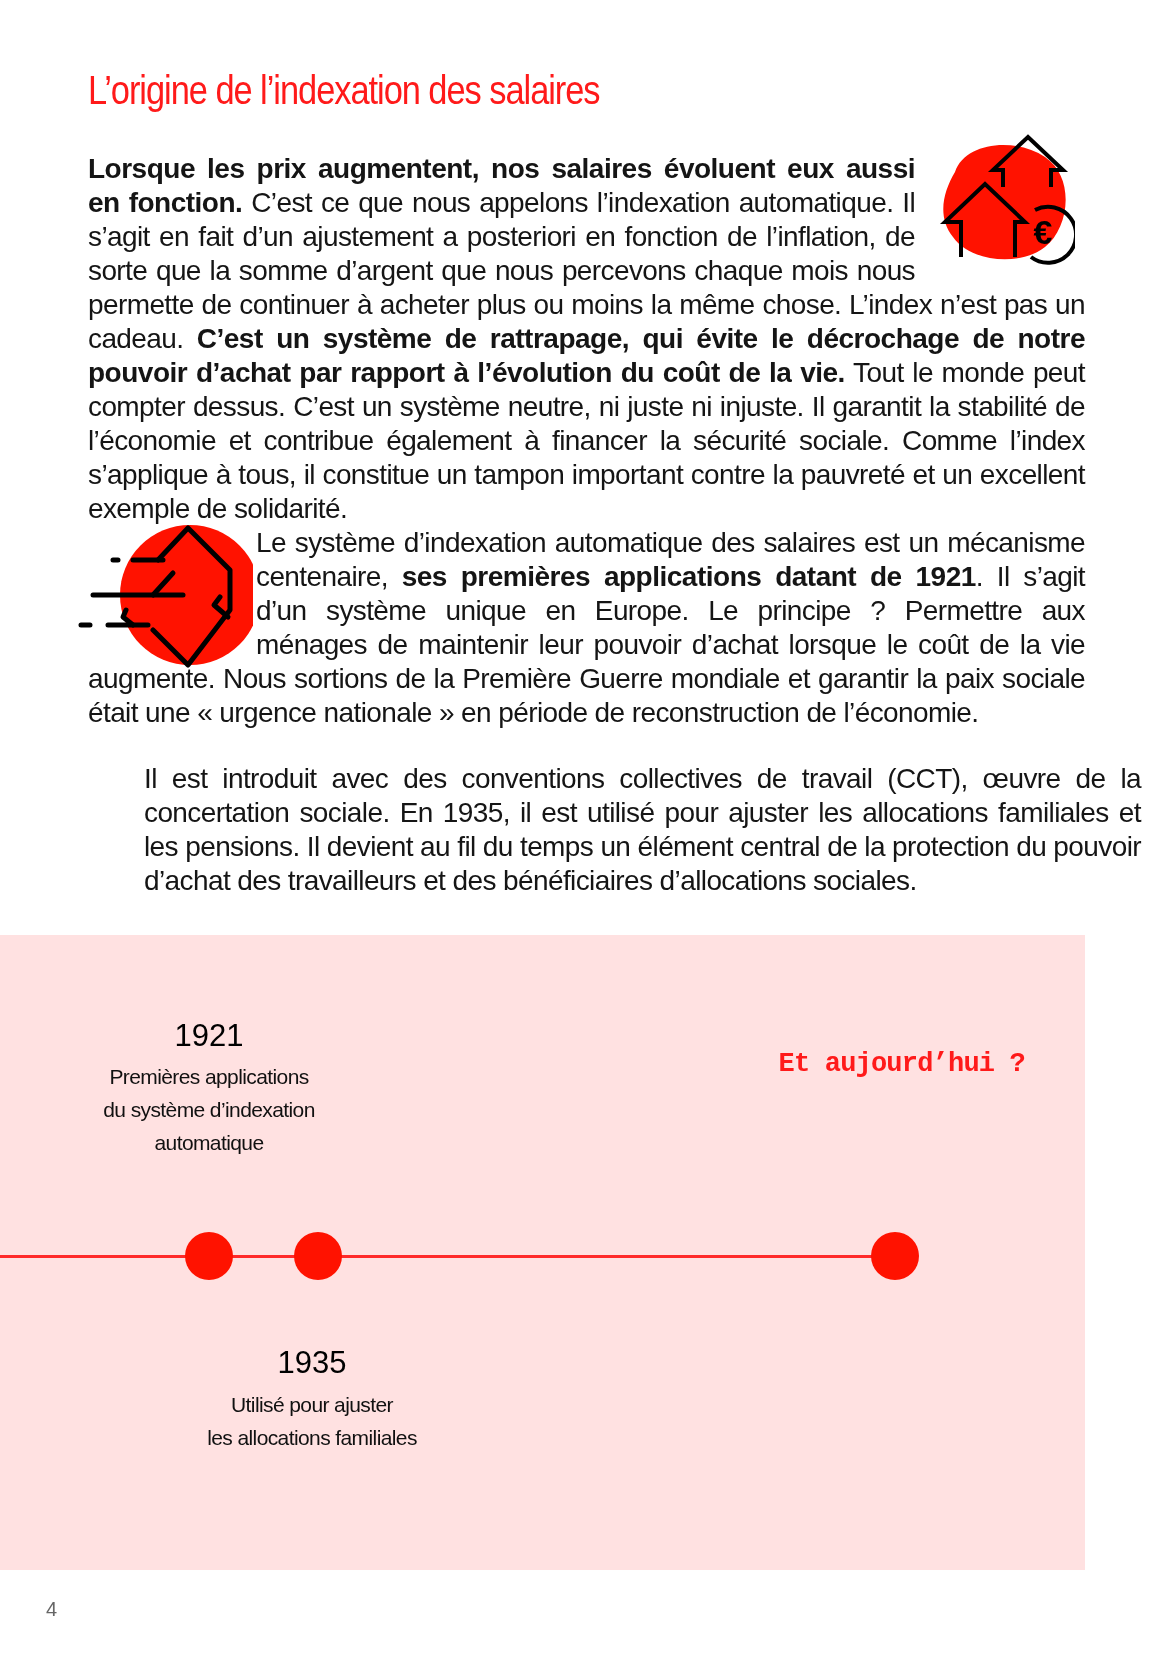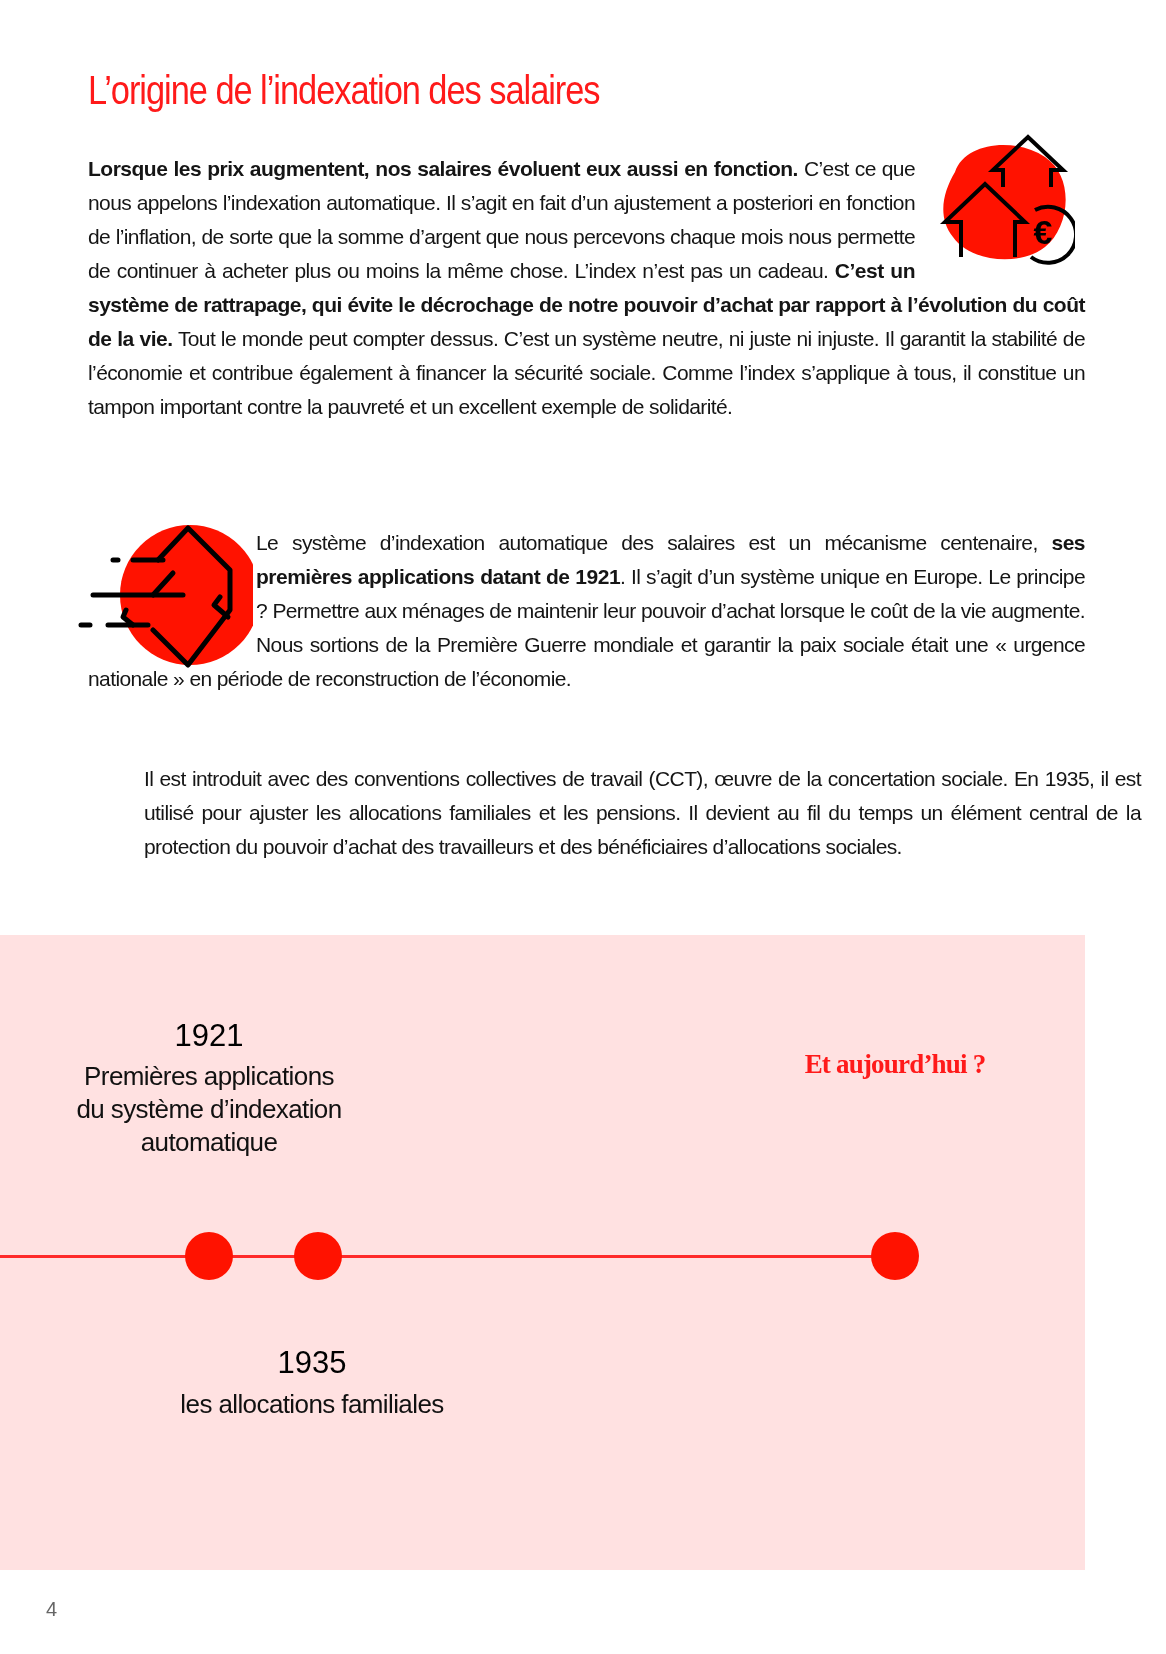--- a/index.html
+++ b/index.html
@@ -9,7 +9,7 @@
            font-family:"Liberation Sans Narrow","Liberation Sans", sans-serif;
            font-weight:400; font-size:40px; letter-spacing:-1.2px; color:#ff1a1a;
            transform:scaleX(0.86); transform-origin:left top; white-space:nowrap; }
-  .para { position:absolute; font-size:21px; line-height:34px; color:#151515;
+  .para { position:absolute; font-size:28px; line-height:34px; color:#151515;
           letter-spacing:-0.6px; margin:0; text-align:justify; }
   .para b { font-weight:700; letter-spacing:-0.5px; }
   .p1 { left:88px; top:152px; width:997px; }

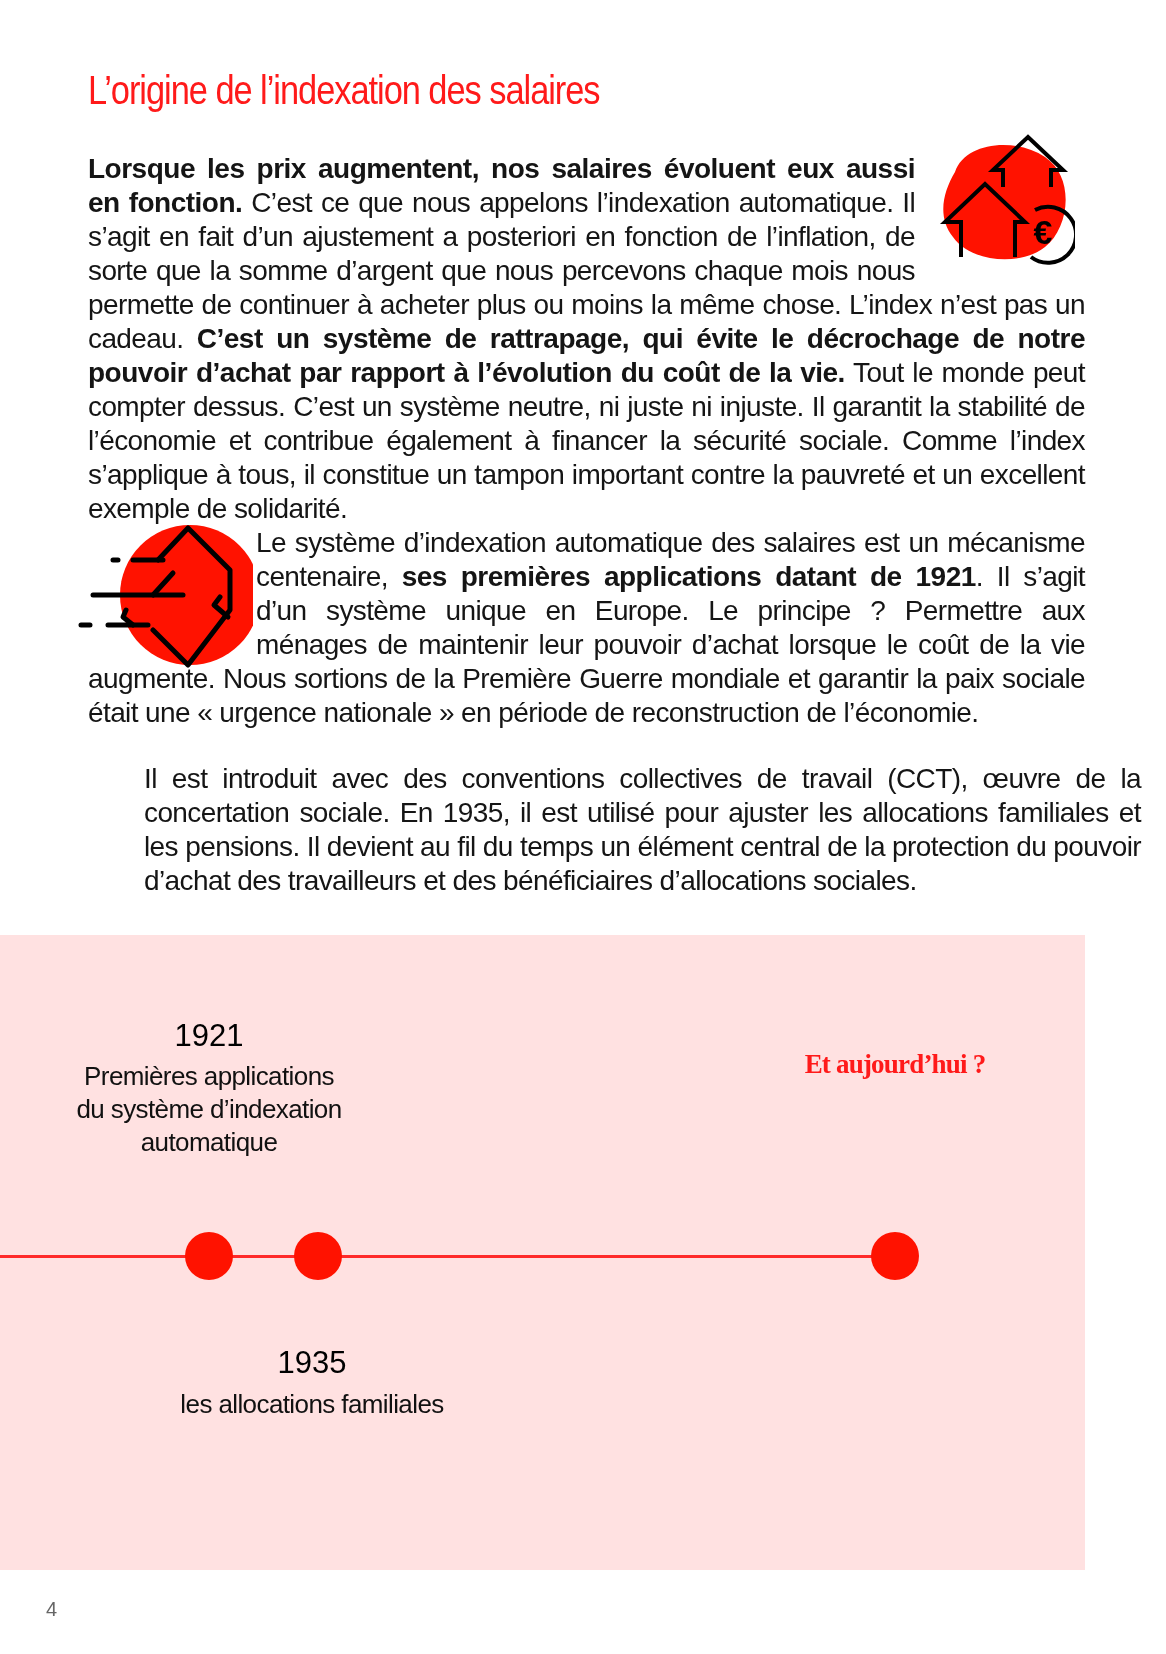--- a/index.html
+++ b/index.html
@@ -24,7 +24,7 @@
   .tl-year { position:absolute; font-family:"Liberation Sans Narrow","Liberation Sans", sans-serif;
              font-weight:400; color:#000000; font-size:31px; text-align:center; width:300px; margin-left:-150px; }
   .tl-desc { position:absolute; font-family:"Liberation Sans Narrow","Liberation Sans", sans-serif;
-             font-size:26px; line-height:33px; color:#111; text-align:center; width:300px; margin-left:-150px;
+             font-size:21px; line-height:33px; color:#111; text-align:center; width:300px; margin-left:-150px;
              letter-spacing:-0.6px; }
   .tl-q { position:absolute; font-family:Liberation Serif, serif;
           font-weight:700; color:#ff1a1a; font-size:27px; line-height:48px; text-align:center;

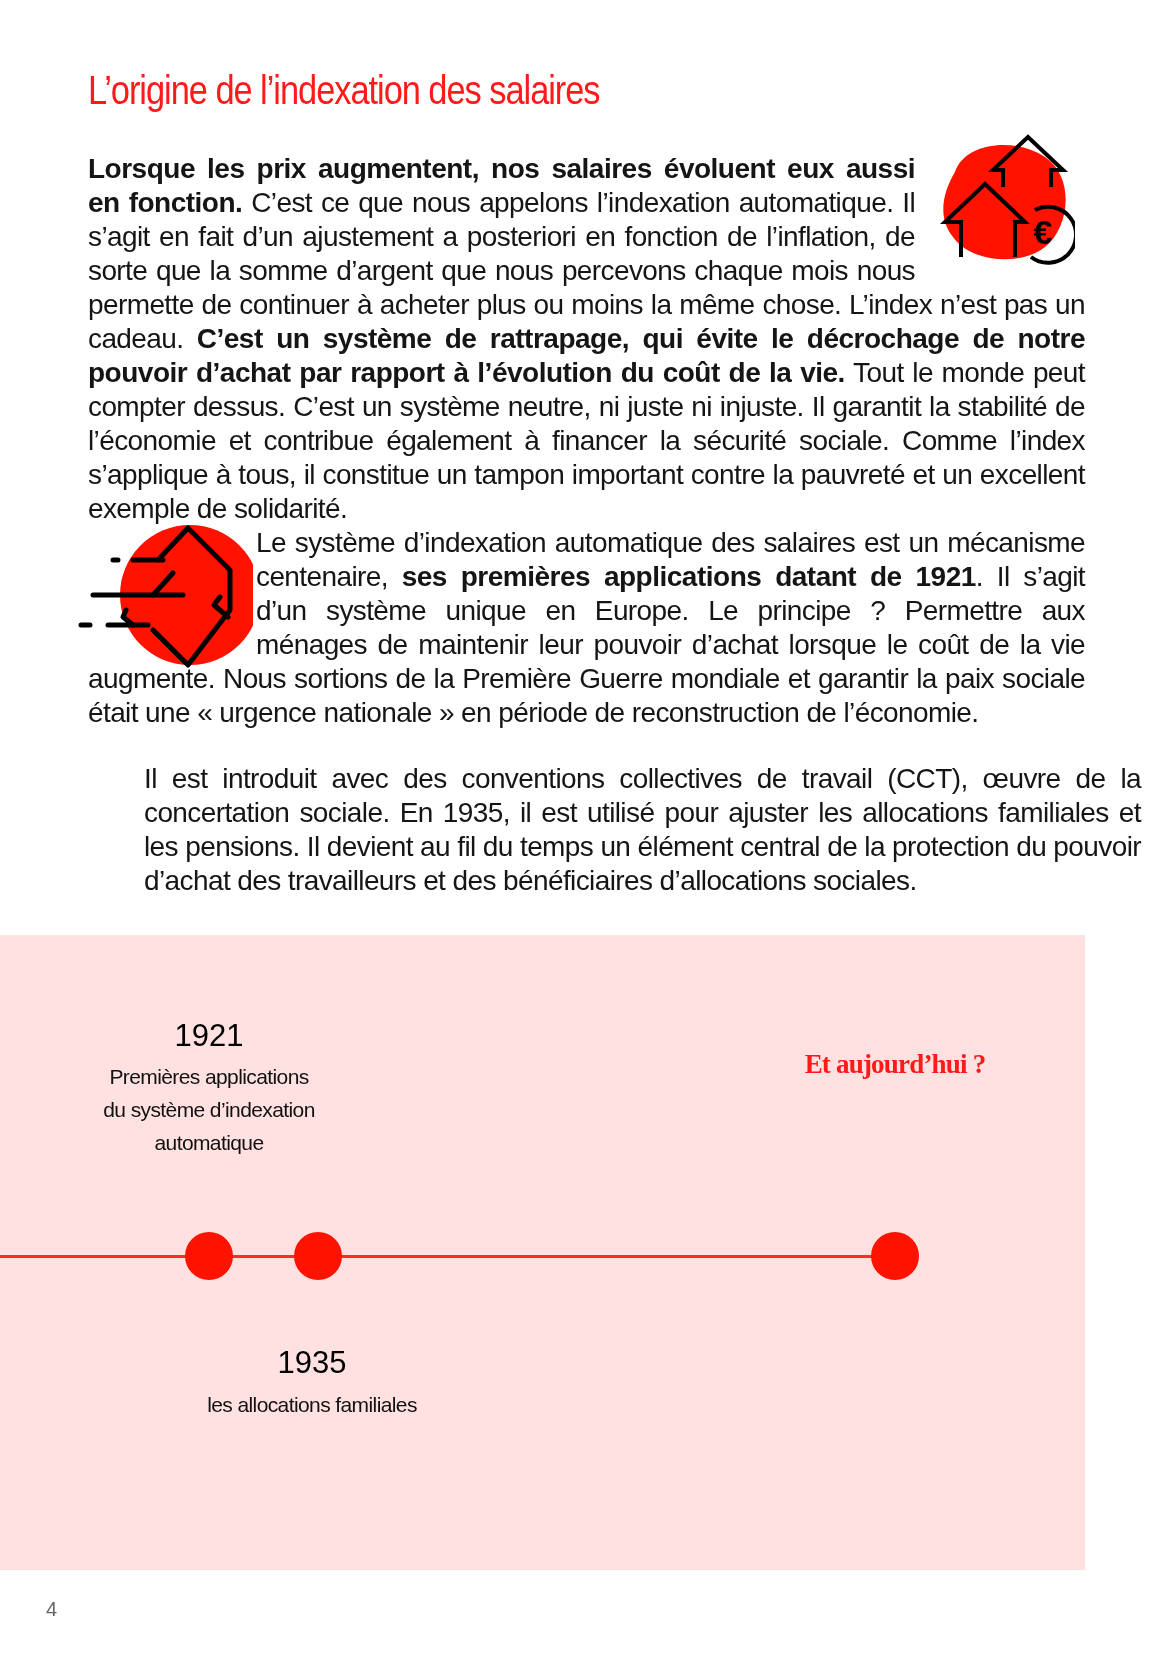--- a/index.html
+++ b/index.html
@@ -26,9 +26,9 @@
   .tl-desc { position:absolute; font-family:"Liberation Sans Narrow","Liberation Sans", sans-serif;
              font-size:21px; line-height:33px; color:#111; text-align:center; width:300px; margin-left:-150px;
              letter-spacing:-0.6px; }
-  .tl-q { position:absolute; font-family:Liberation Serif, serif;
-          font-weight:700; color:#ff1a1a; font-size:27px; line-height:48px; text-align:center;
-          width:320px; left:735px; top:1040px; letter-spacing:-0.8px; }
+  .tl-q { position:absolute; font-family:Liberation Mono, monospace;
+          font-weight:700; color:#ff1a1a; font-size:27px; line-height:48px; text-align:right;
+          width:320px; left:705px; top:1040px; letter-spacing:-0.8px; }
   .page-num { position:absolute; left:46px; top:1598px; font-size:20px; color:#666; }
 </style>
 </head>

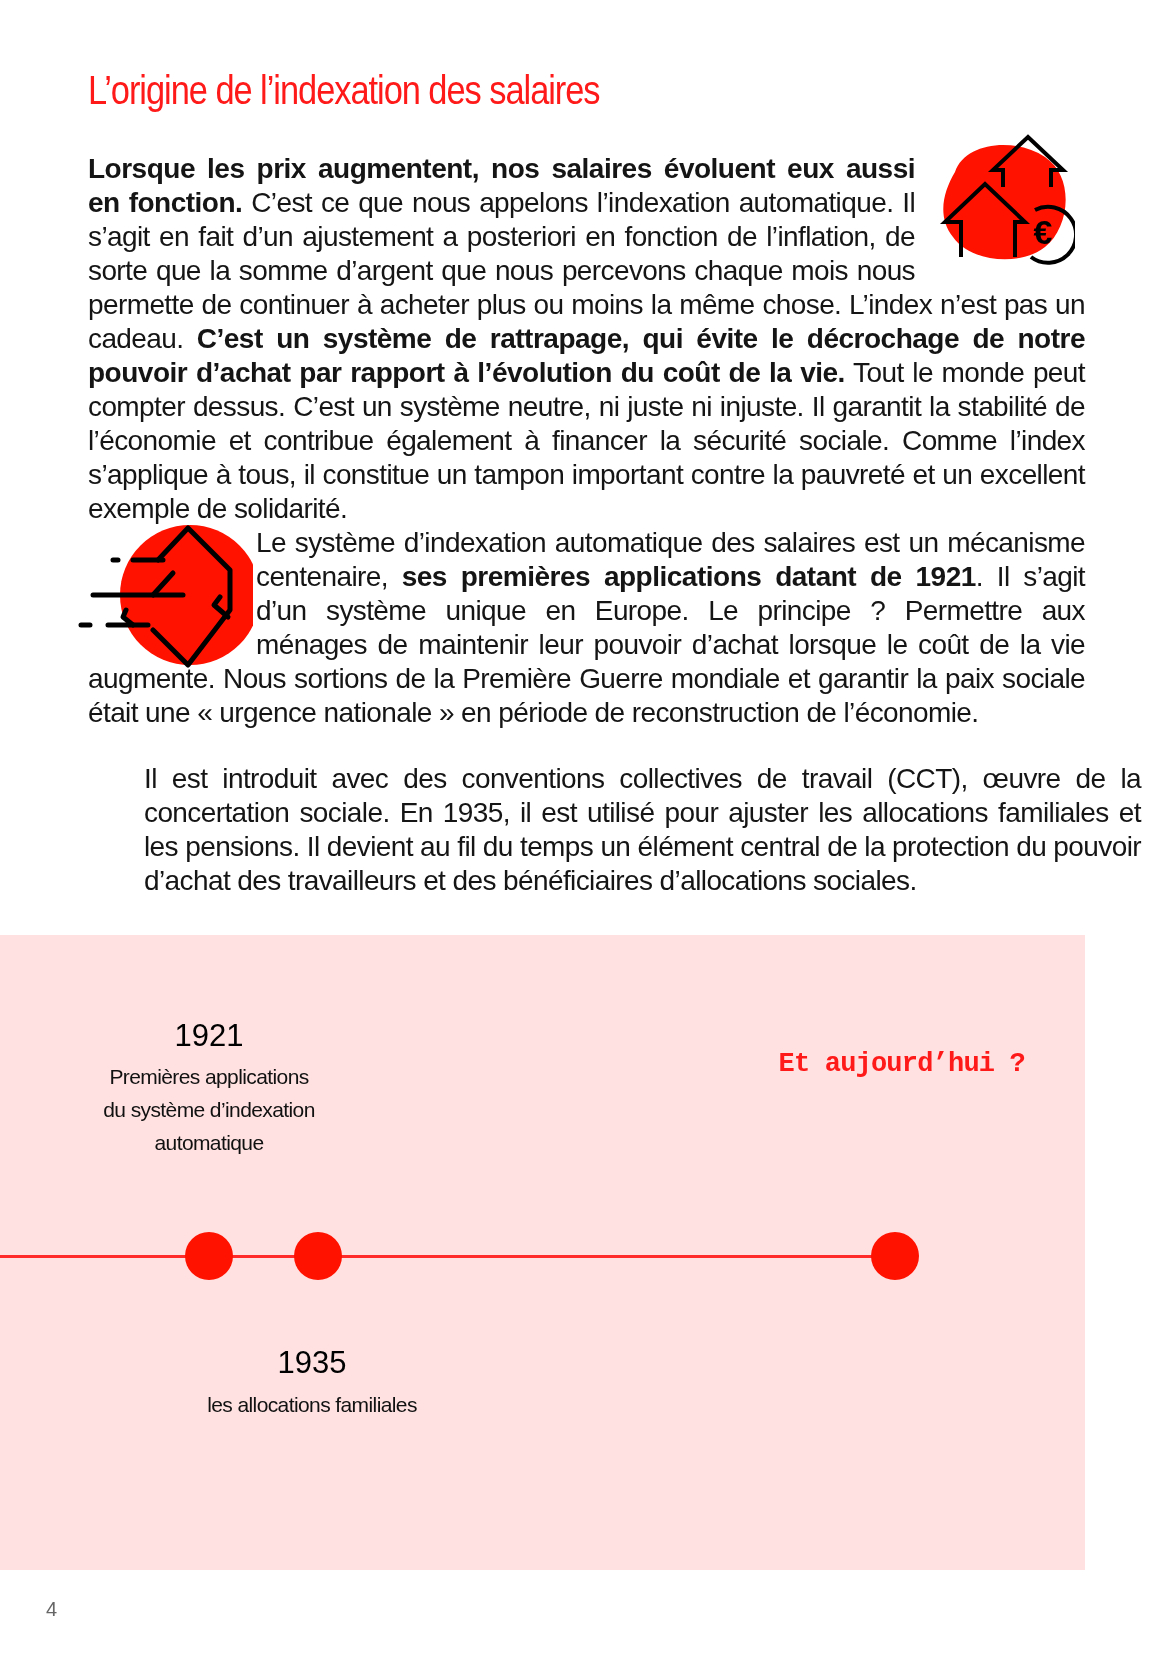--- a/index.html
+++ b/index.html
@@ -86,6 +86,7 @@
 
 <div class="tl-year" style="left:312px;top:1345px">1935</div>
 <div class="tl-desc" style="left:312px;top:1388px">
+  <div>Utilisé pour ajuster</div>
   <div>les allocations familiales</div>
 </div>
 

